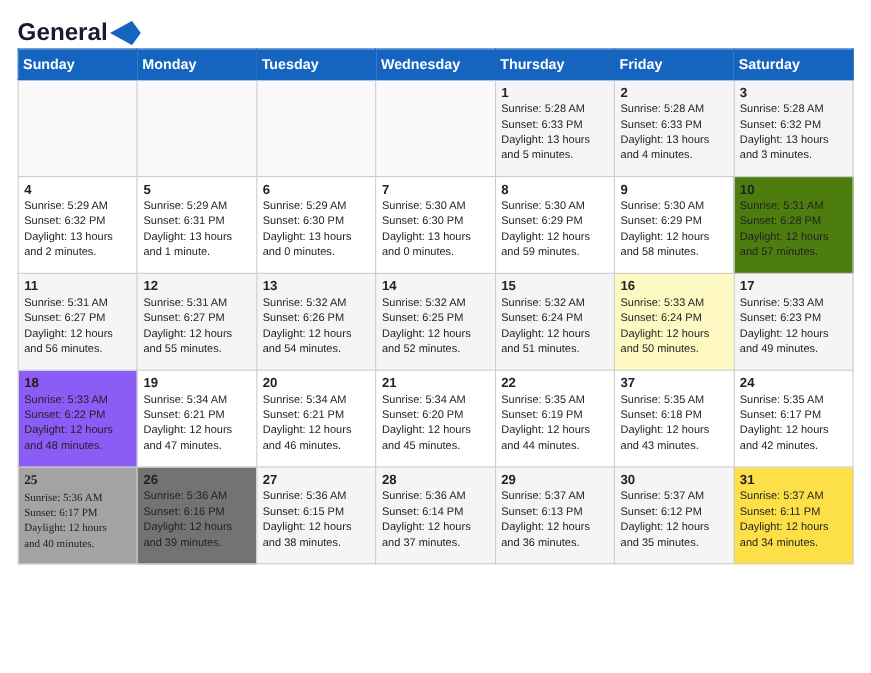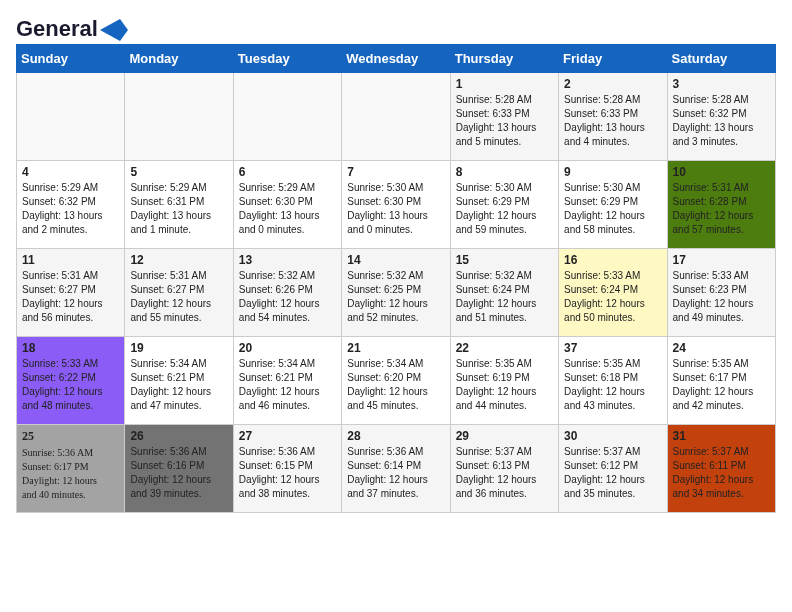--- a/index.html
+++ b/index.html
@@ -336,7 +336,7 @@
 Daylight: 12 hours
 and 35 minutes.</div>
         </td>
-        <td style="background: #c2410c;">
+        <td style="background: #fde047;">
           <span class="day-number">31</span>
           <div class="day-info" style="white-space: pre-line;">Sunrise: 5:37 AM
 Sunset: 6:11 PM

